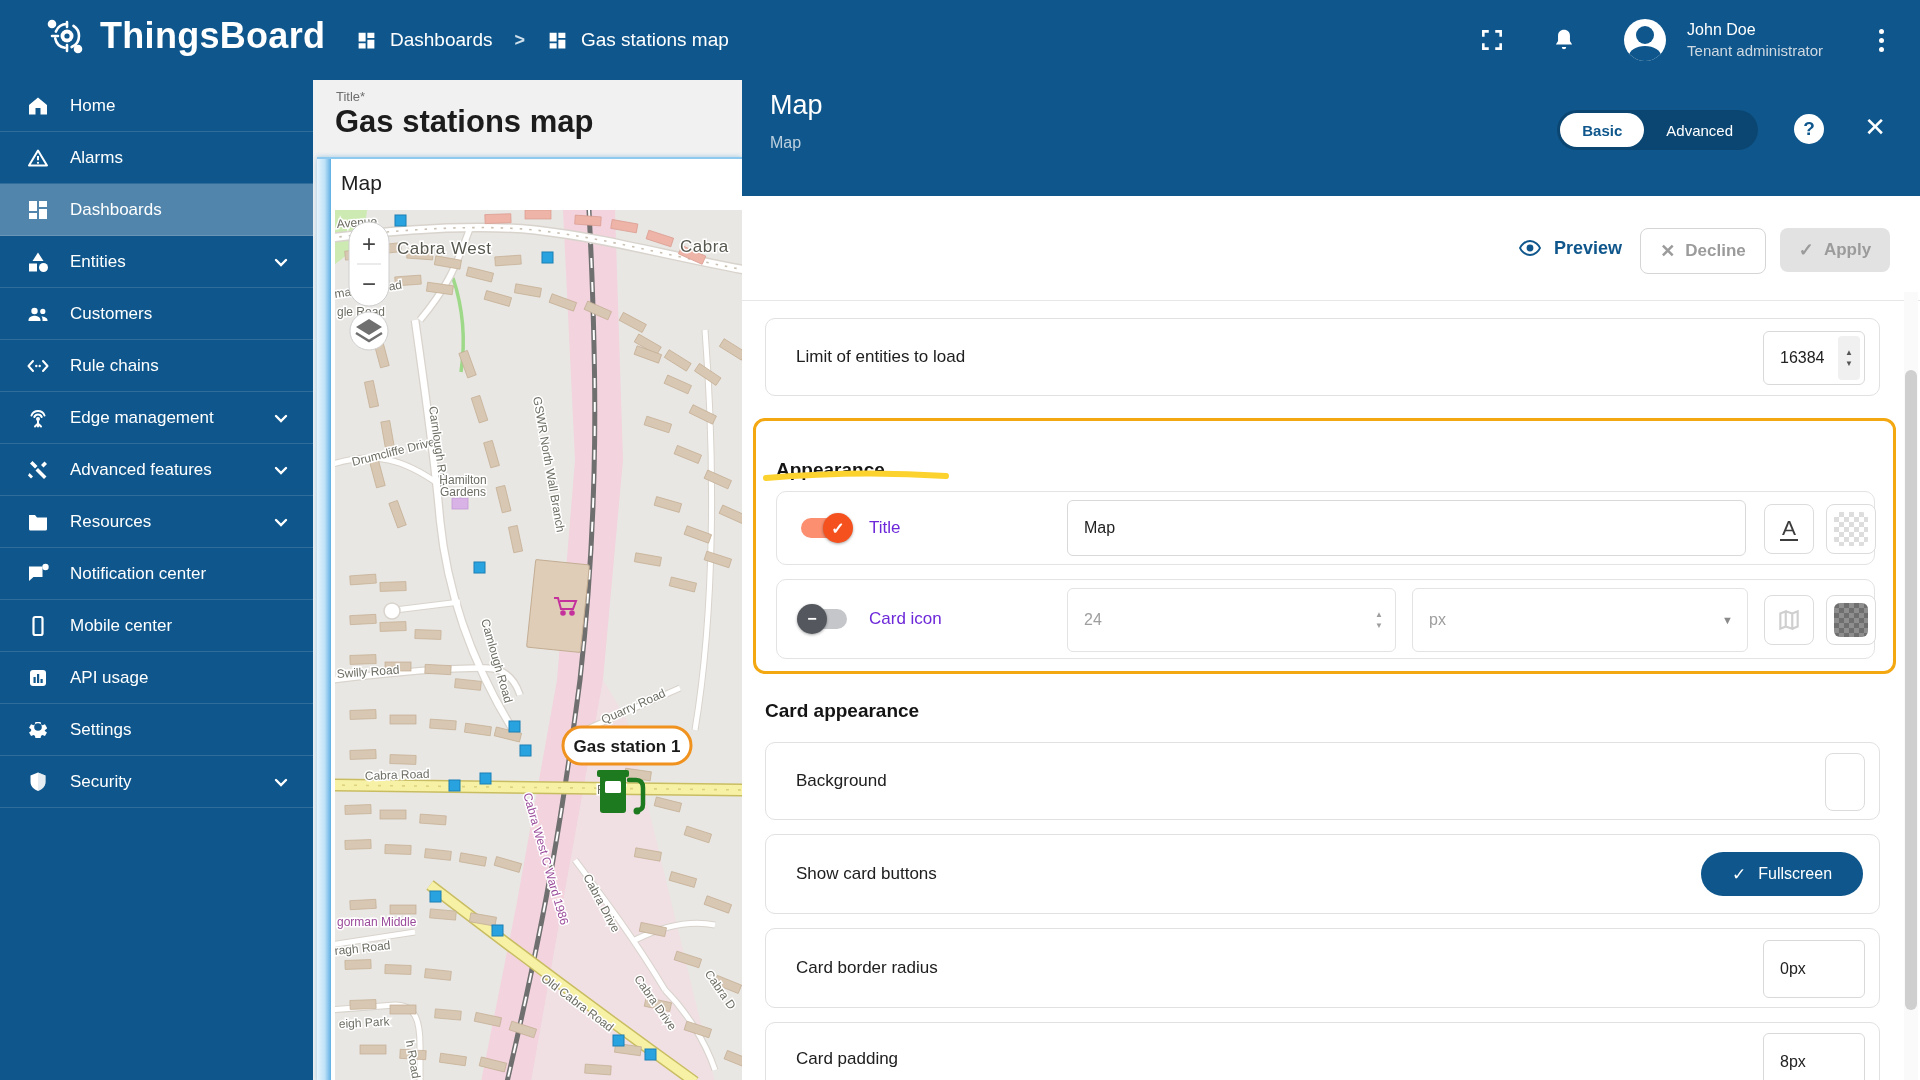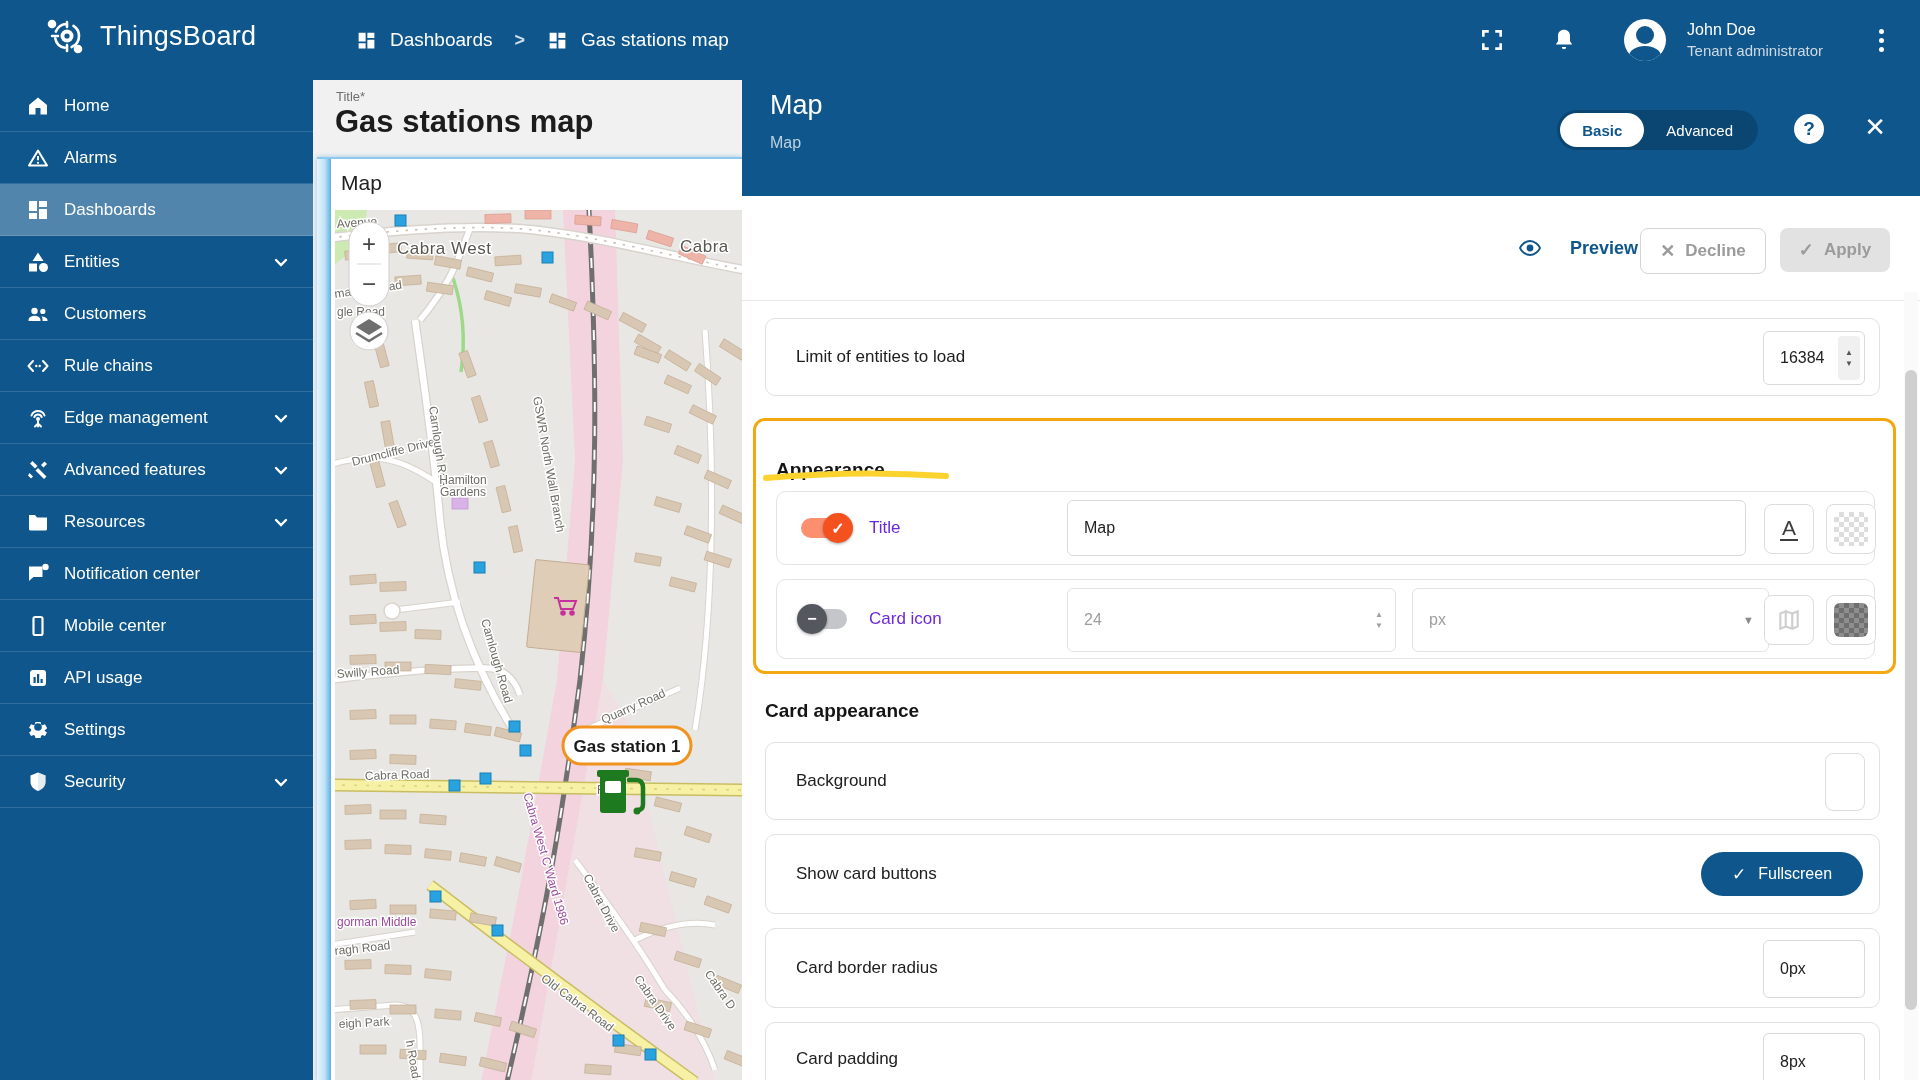--- a/index.html
+++ b/index.html
@@ -7,7 +7,7 @@
   
   #appbar{position:absolute;left:0;top:0;width:1920px;height:80px;background:#0E568B;color:#fff;z-index:30;}
   .logo-wrap{position:absolute;left:44px;top:14px;display:flex;align-items:center;gap:12px;}
-  .logo-text{font-size:27px;font-weight:400;letter-spacing:.3px;}
+  .logo-text{font-size:36px;font-weight:700;letter-spacing:.3px;}
   .crumbs{position:absolute;left:356px;top:0;height:80px;display:flex;align-items:center;gap:22px;}
   .crumb{display:flex;align-items:center;gap:13px;font-size:19px;font-weight:500;color:#fff;cursor:pointer;}
   .crumb-sep{font-size:18px;color:#cfe0ec;font-weight:700;}

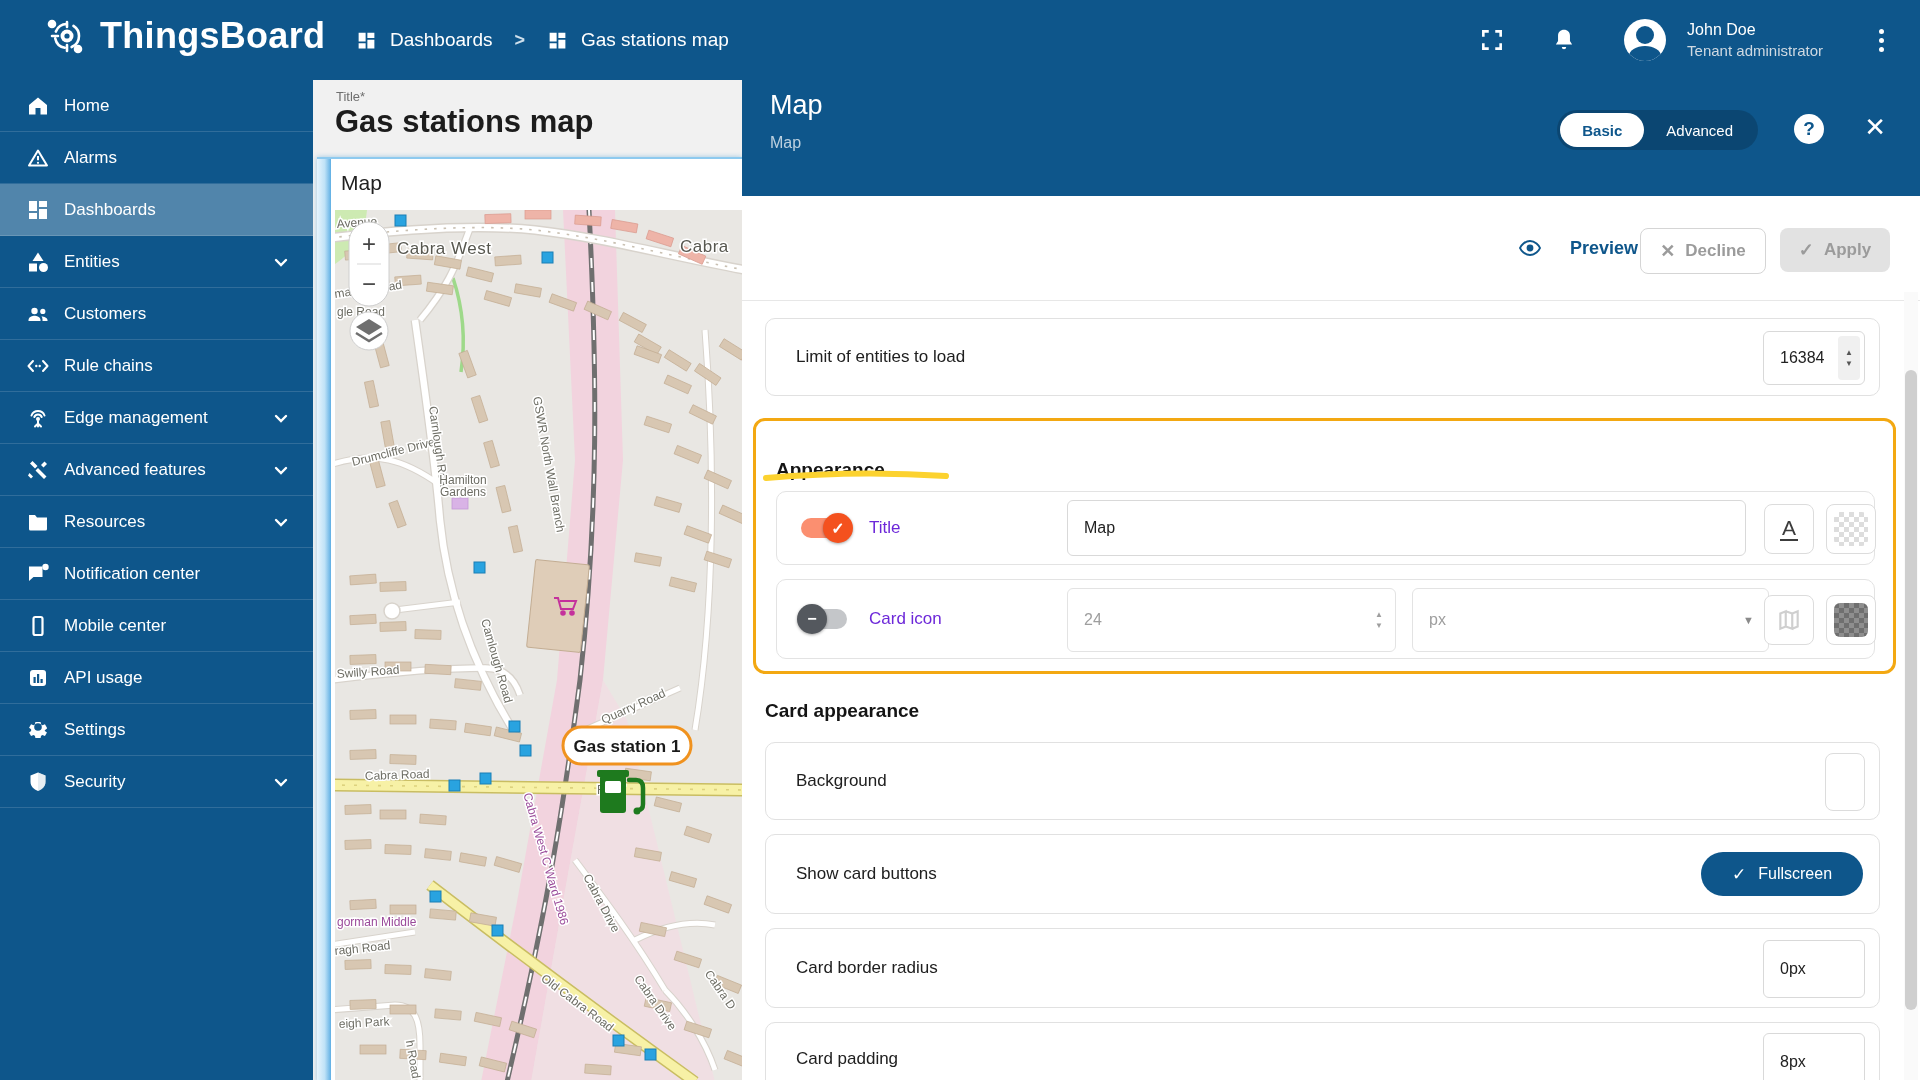--- a/index.html
+++ b/index.html
@@ -27,7 +27,7 @@
     color:#fff;cursor:pointer;position:relative;}
   .nav-item.sel{background:rgba(255,255,255,.28);}
   .nav-icon{width:24px;height:24px;margin-left:26px;flex:0 0 24px;}
-  .nav-label{margin-left:14px;font-size:17px;font-weight:500;}
+  .nav-label{margin-left:20px;font-size:17px;font-weight:500;}
   .nav-chev{position:absolute;right:24px;width:16px;height:16px;}
   
   #editor{position:absolute;left:313px;top:80px;width:429px;height:1000px;background:#f1f1f1;}

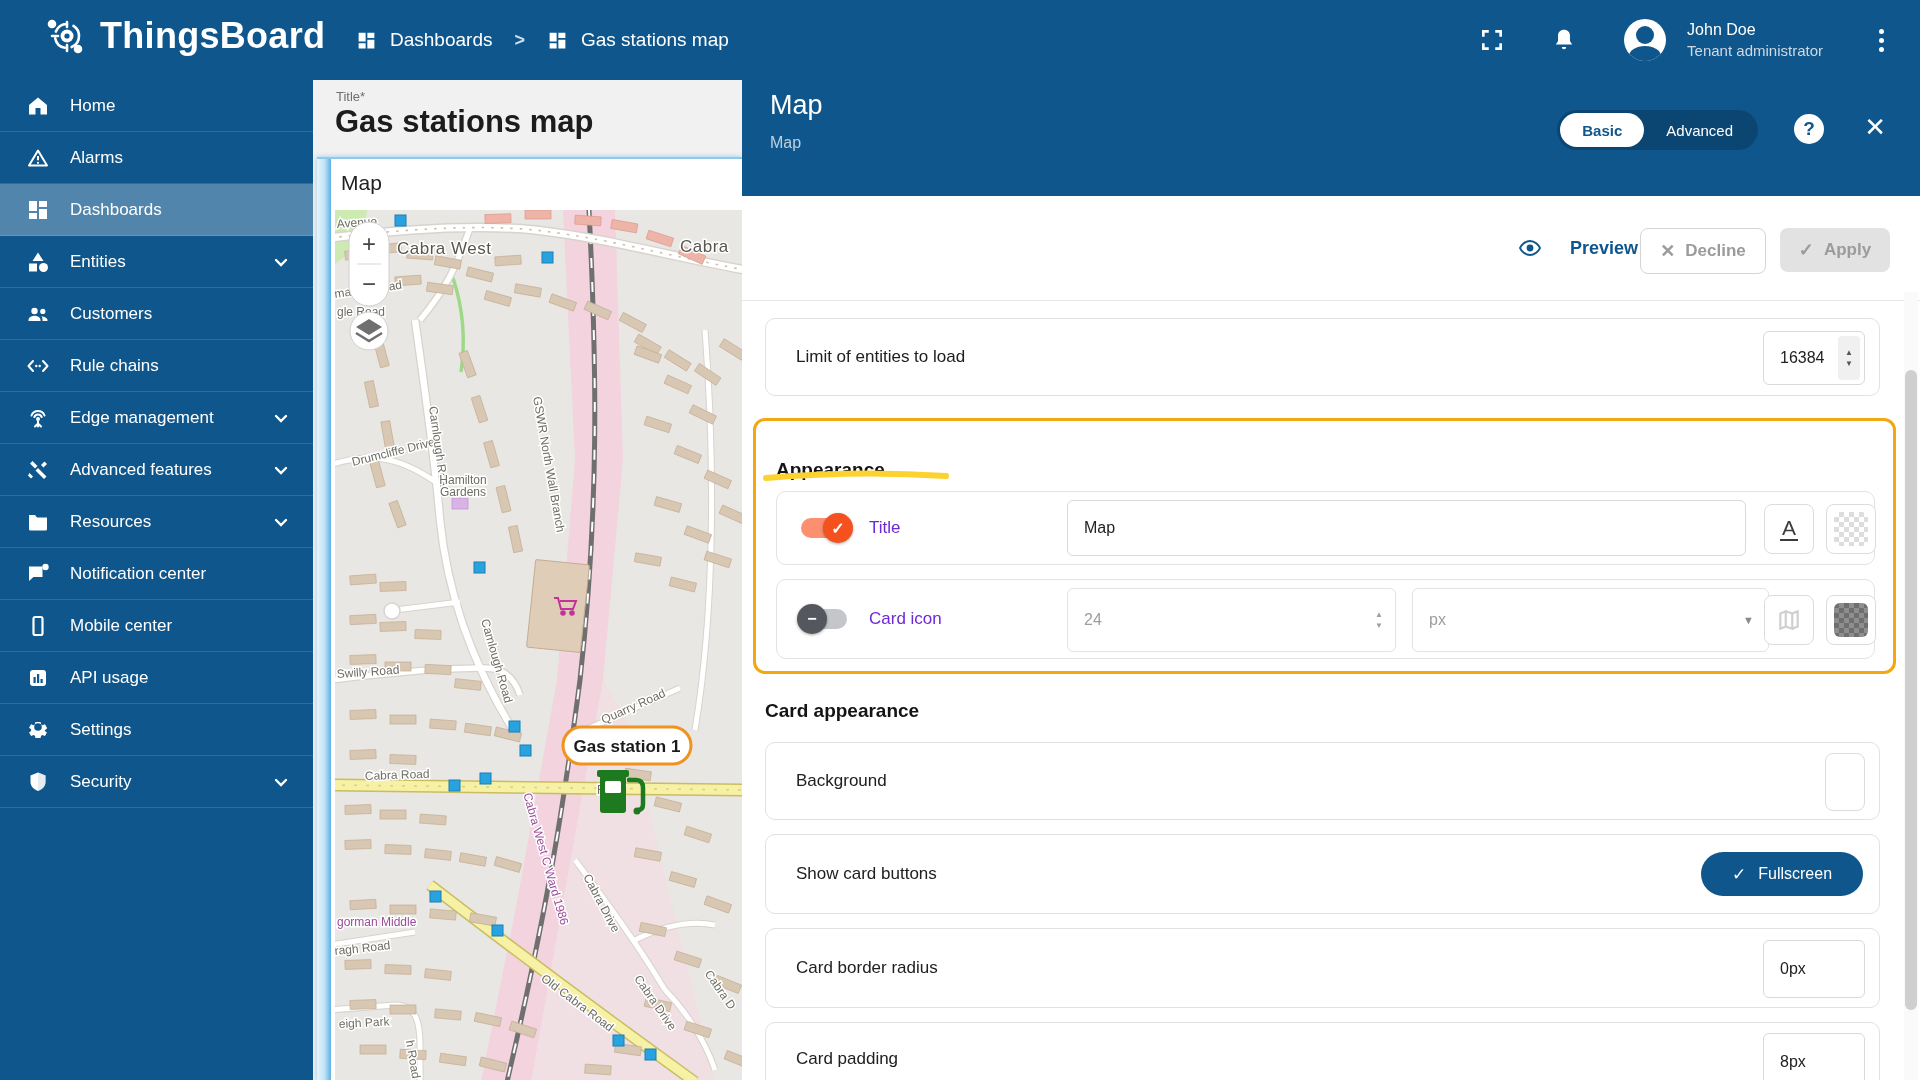--- a/index.html
+++ b/index.html
@@ -60,7 +60,7 @@
     color:#0E568B;display:flex;align-items:center;justify-content:center;font-size:19px;font-weight:700;cursor:pointer;}
   .closebtn{position:absolute;right:34px;top:32px;font-size:26px;color:#fff;cursor:pointer;font-weight:400;}
   .actions{position:absolute;left:0;top:116px;width:1178px;height:104px;background:#fff;border-bottom:1px solid #e7e7e7;}
-  .preview{position:absolute;left:776px;top:40px;display:flex;align-items:center;gap:28px;color:#0E568B;
+  .preview{position:absolute;left:776px;top:40px;display:flex;align-items:center;gap:12px;color:#0E568B;
     font-size:18px;font-weight:700;cursor:pointer;}
   .btn{position:absolute;top:32px;height:44px;border-radius:8px;display:flex;align-items:center;justify-content:center;
     gap:10px;font-size:17px;font-weight:700;color:#9b9b9b;cursor:default;}

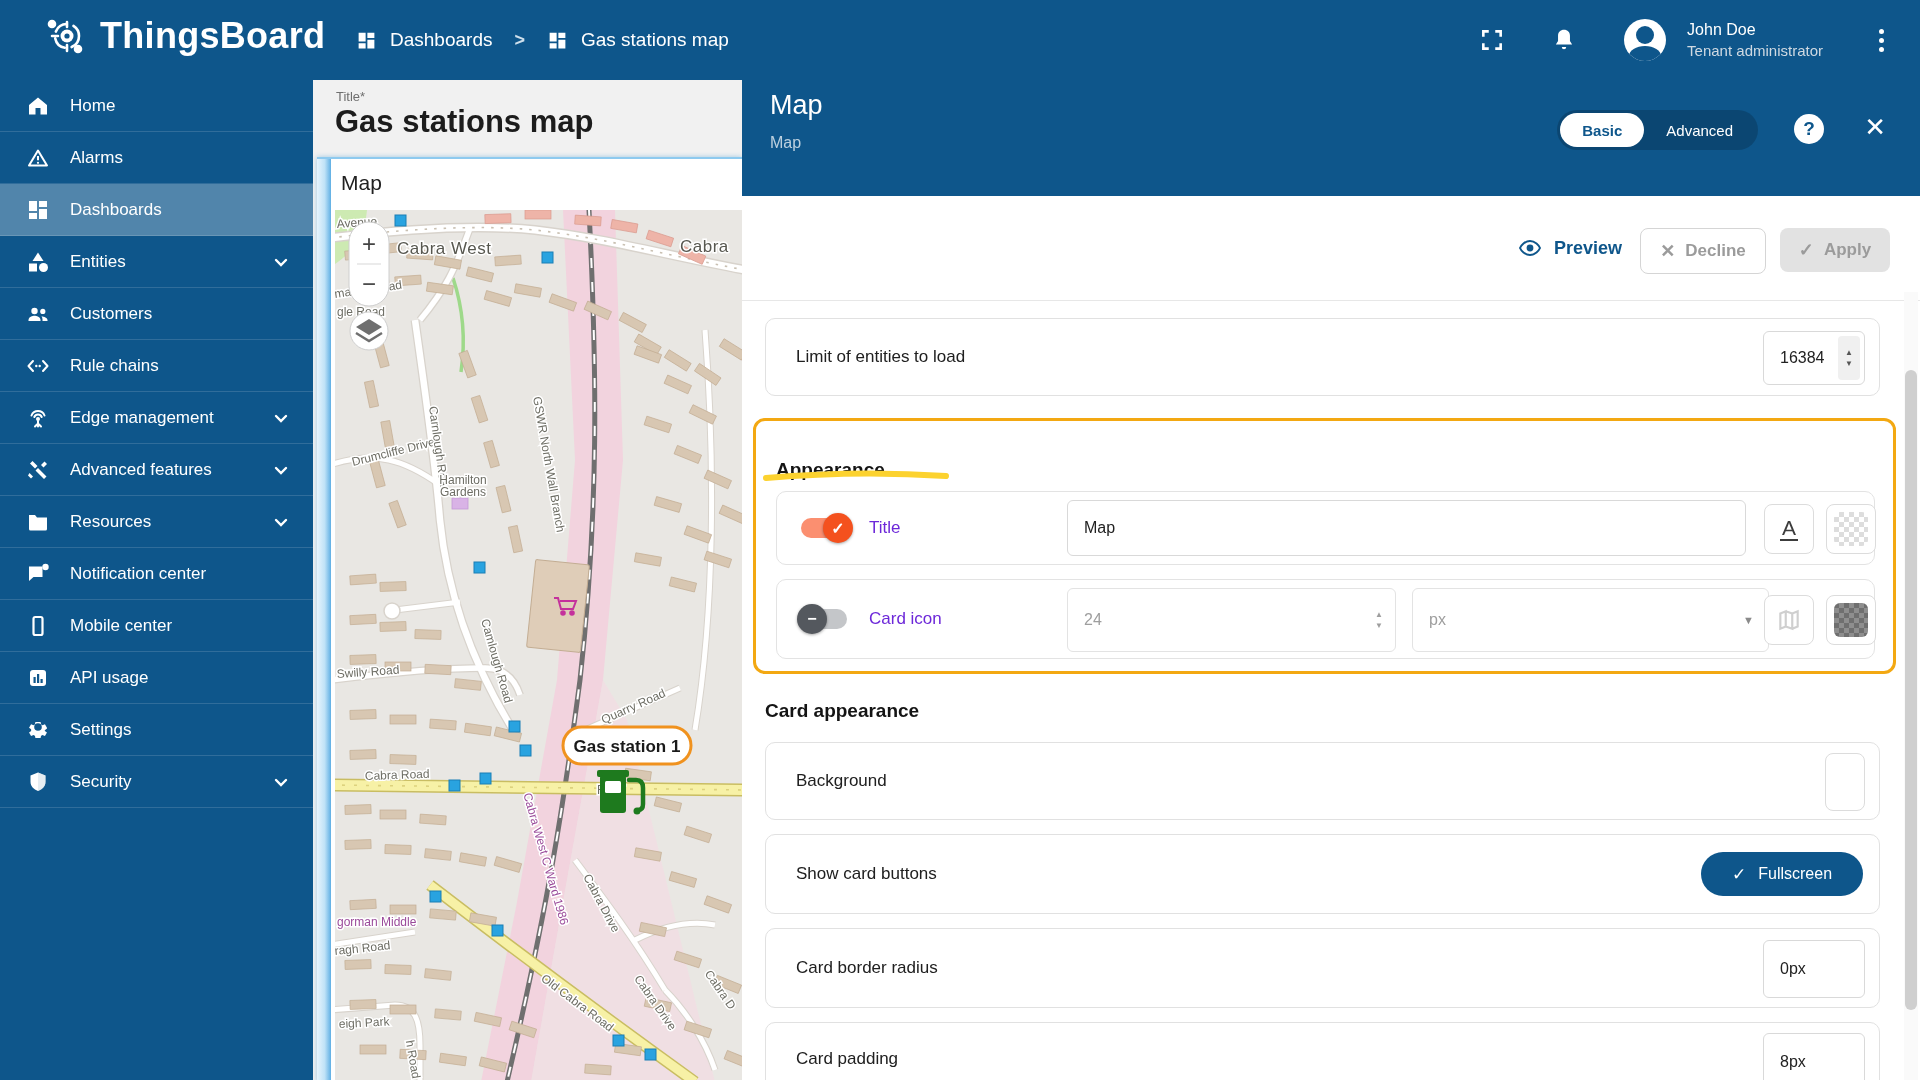--- a/index.html
+++ b/index.html
@@ -593,7 +593,7 @@
             <span style="font-size:8px;color:#9e9e9e;line-height:1;">▼</span>
         </div>
       </div>
-      <div class="spinbox" style="left:635px;top:8px;width:334px;height:62px;border-color:#e3e3e3;padding-left:21px;">
+      <div class="spinbox" style="left:635px;top:8px;width:334px;height:62px;border-color:#e3e3e3;">
         <span class="spinval ghost">px</span>
         <span class="selcaret">▼</span>
       </div>

